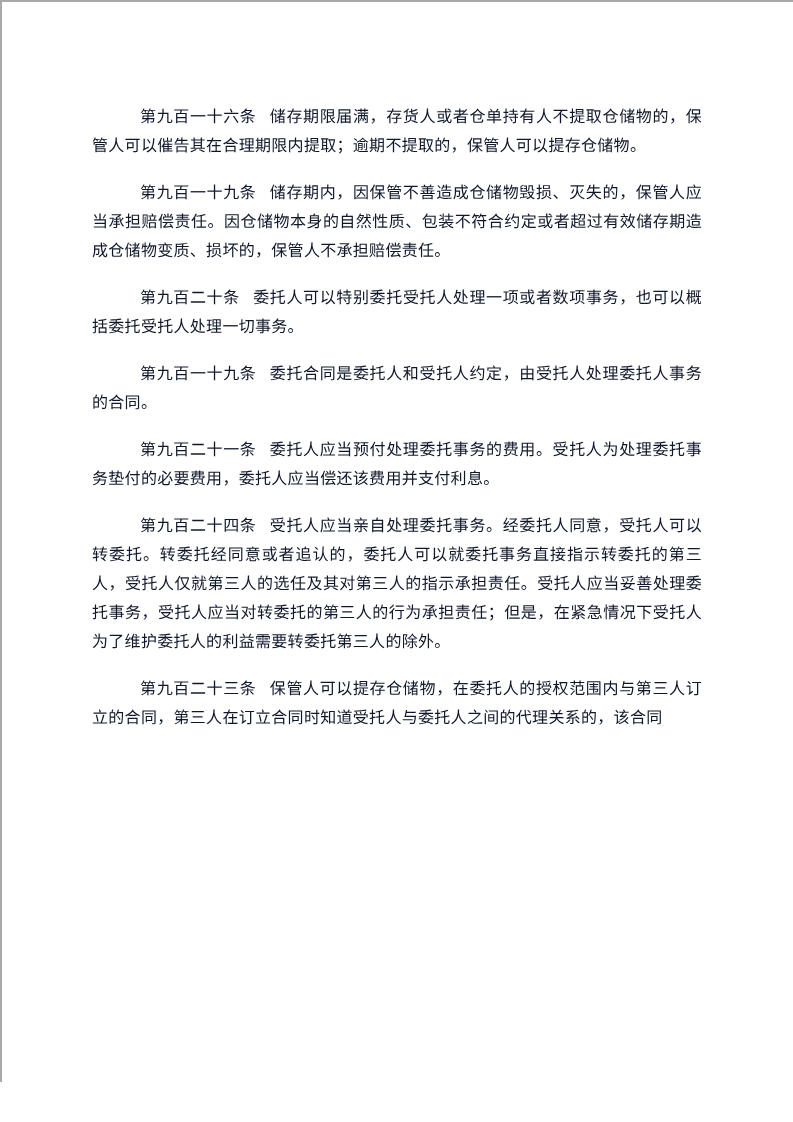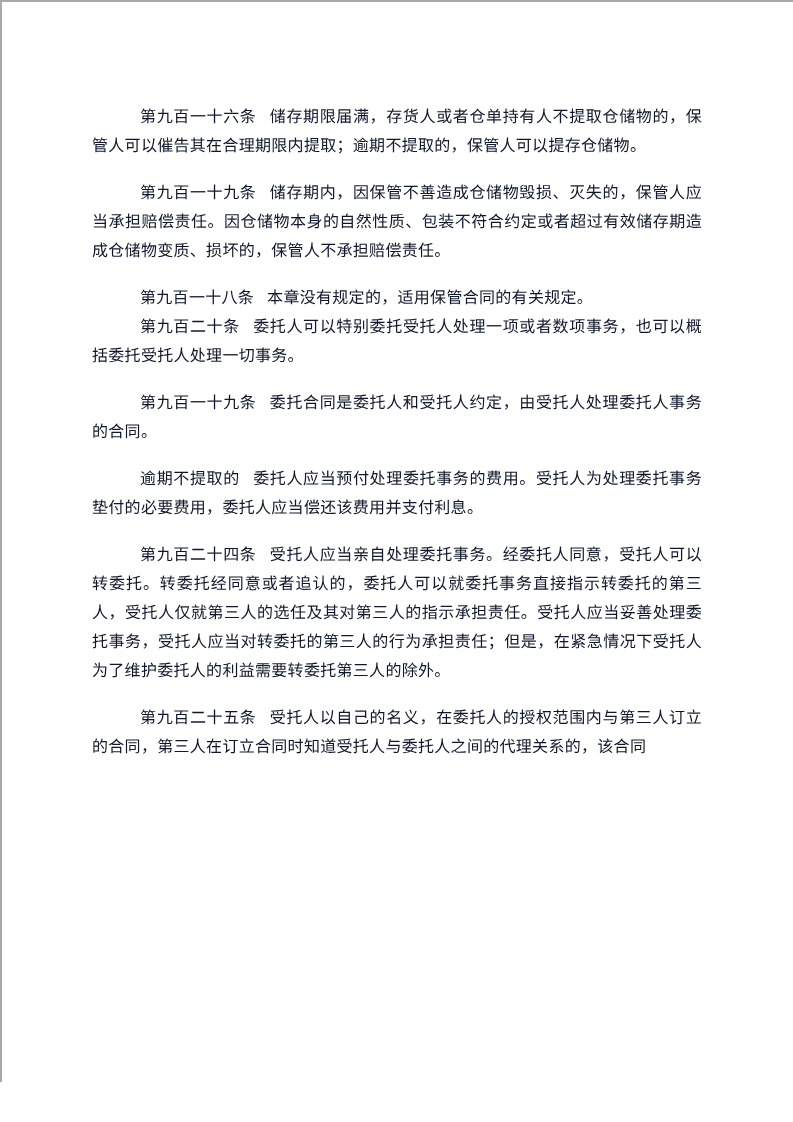--- a/index.html
+++ b/index.html
@@ -53,9 +53,6 @@
     <span>第九百一十九条</span><span class="num-gap"></span><span>储存期内，因保管不善造成仓储物毁损、灭失的，保管人应当承担赔偿责任。因仓储物本身的自然性质、包装不符合约定或者超过有效储存期造成仓储物变质、损坏的，保管人不承担赔偿责任。</span>
   </p>
 
-  <p class="article tight">
-    <span>第九百一十八条</span><span class="num-gap"></span><span>本章没有规定的，适用保管合同的有关规定。</span>
-  </p>
 
 
   <p class="article">

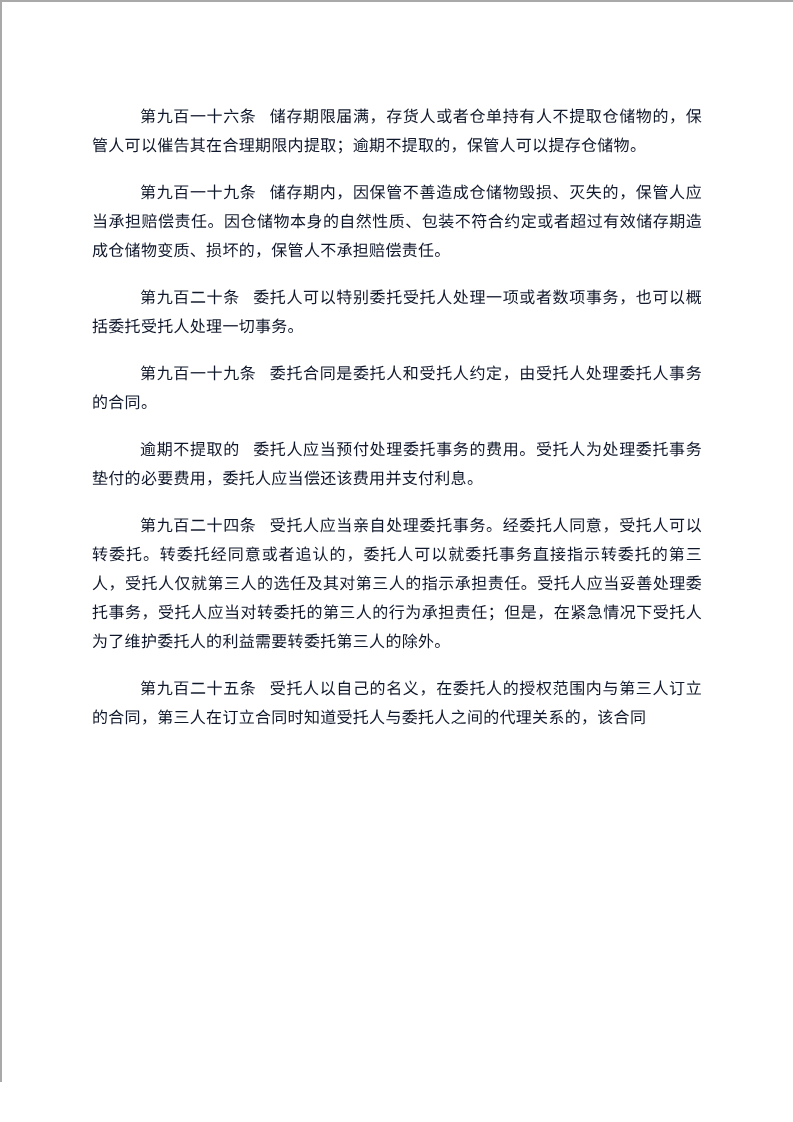--- a/index.html
+++ b/index.html
@@ -64,7 +64,7 @@
   </p>
 
   <p class="article">
-    <span>逾期不提取的</span><span class="num-gap"></span><span>委托人应当预付处理委托事务的费用。受托人为处理委托事务垫付的必要费用，委托人应当偿还该费用并支付利息。</span>
+    <span>第九百二十一条</span><span class="num-gap"></span><span>委托人应当预付处理委托事务的费用。受托人为处理委托事务垫付的必要费用，委托人应当偿还该费用并支付利息。</span>
   </p>
 
 

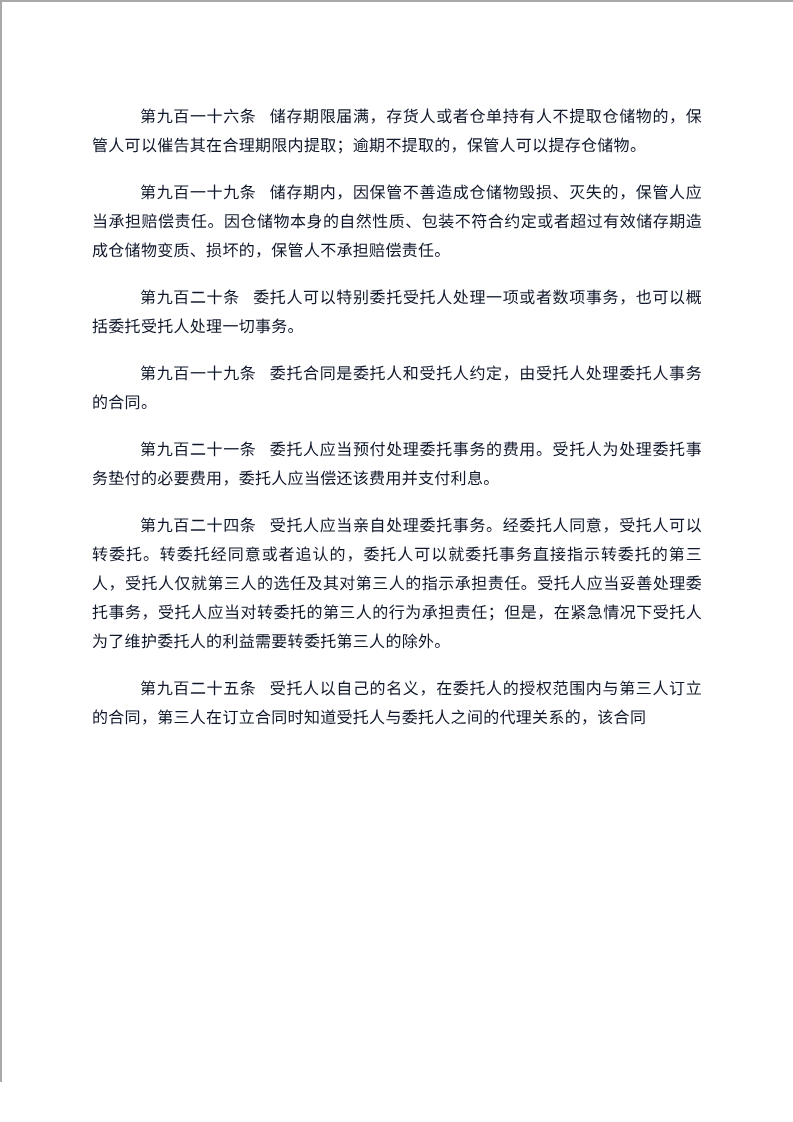--- a/index.html
+++ b/index.html
@@ -74,7 +74,7 @@
 
 
   <p class="article">
-    <span>第九百二十五条</span><span class="num-gap"></span><span>受托人以自己的名义，在委托人的授权范围内与第三人订立的合同，第三人在订立合同时知道受托人与委托人之间的代理关系的，该合同</span>
+    <span>第九百二十三条</span><span class="num-gap"></span><span>受托人以自己的名义，在委托人的授权范围内与第三人订立的合同，第三人在订立合同时知道受托人与委托人之间的代理关系的，该合同</span>
   </p>
 
 </div>

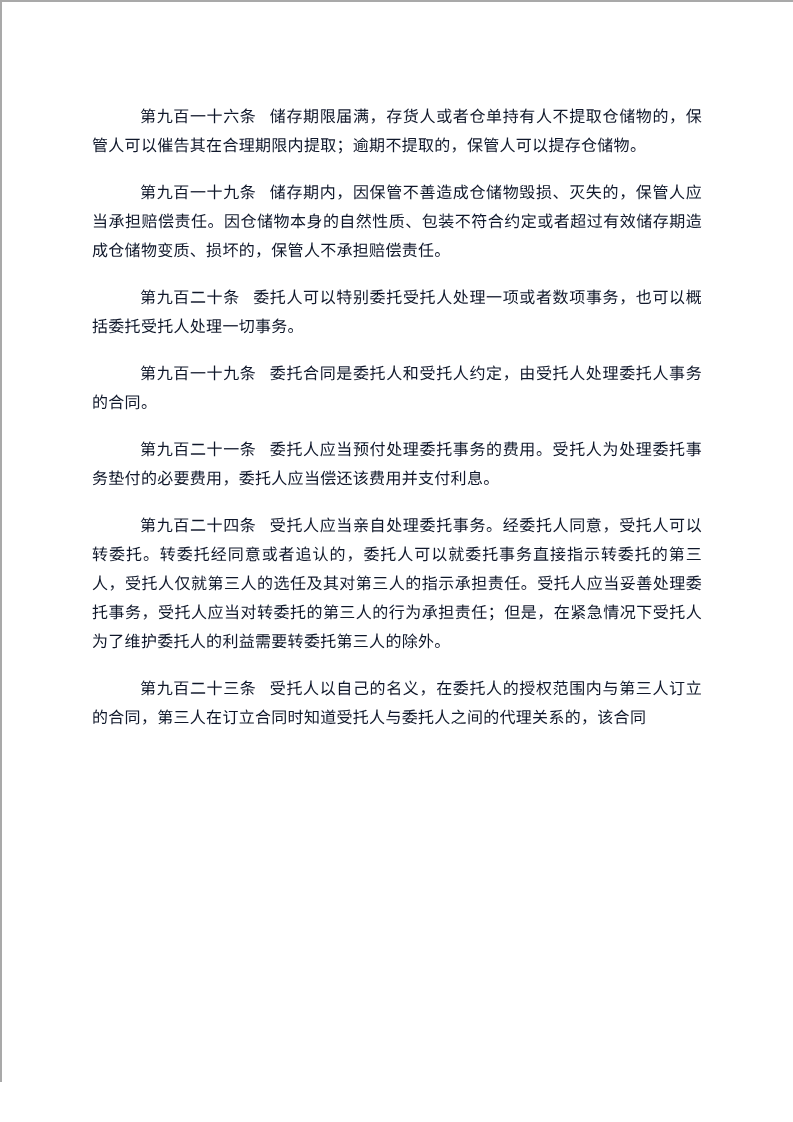--- a/index.html
+++ b/index.html
@@ -74,7 +74,7 @@
 
 
   <p class="article">
-    <span>第九百二十三条</span><span class="num-gap"></span><span>受托人以自己的名义，在委托人的授权范围内与第三人订立的合同，第三人在订立合同时知道受托人与委托人之间的代理关系的，该合同</span>
+    <span>第九百二十三条</span><span class="num-gap"></span><span>保管人可以提存仓储物，在委托人的授权范围内与第三人订立的合同，第三人在订立合同时知道受托人与委托人之间的代理关系的，该合同</span>
   </p>
 
 </div>

